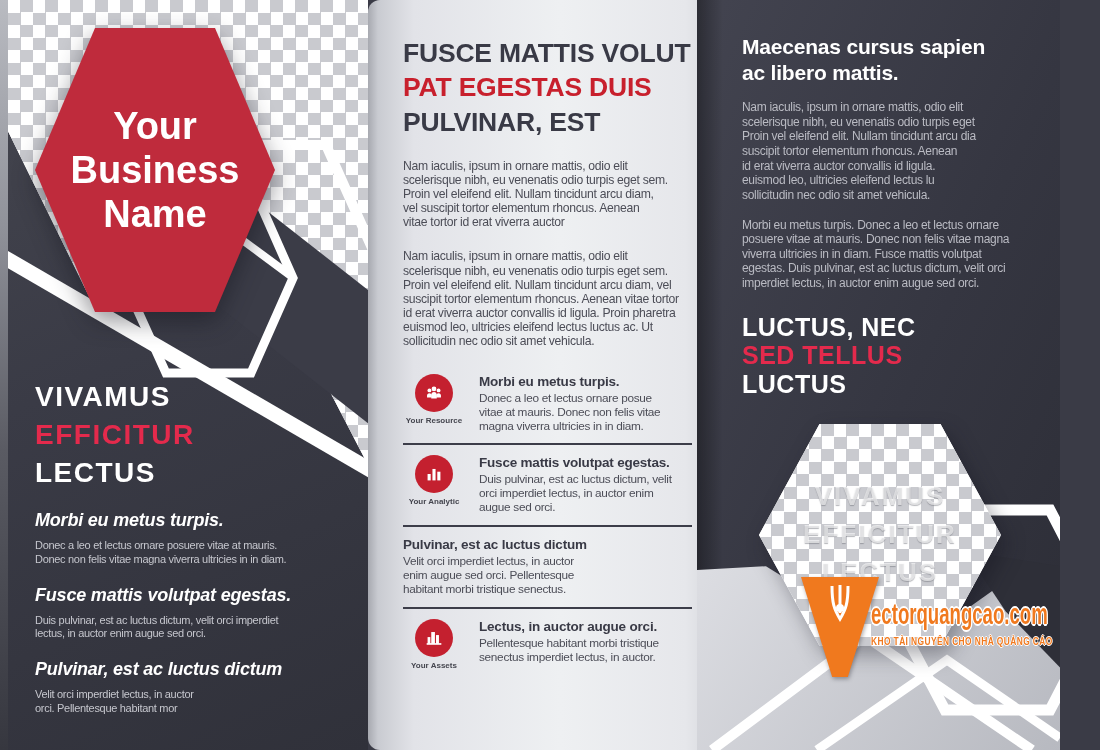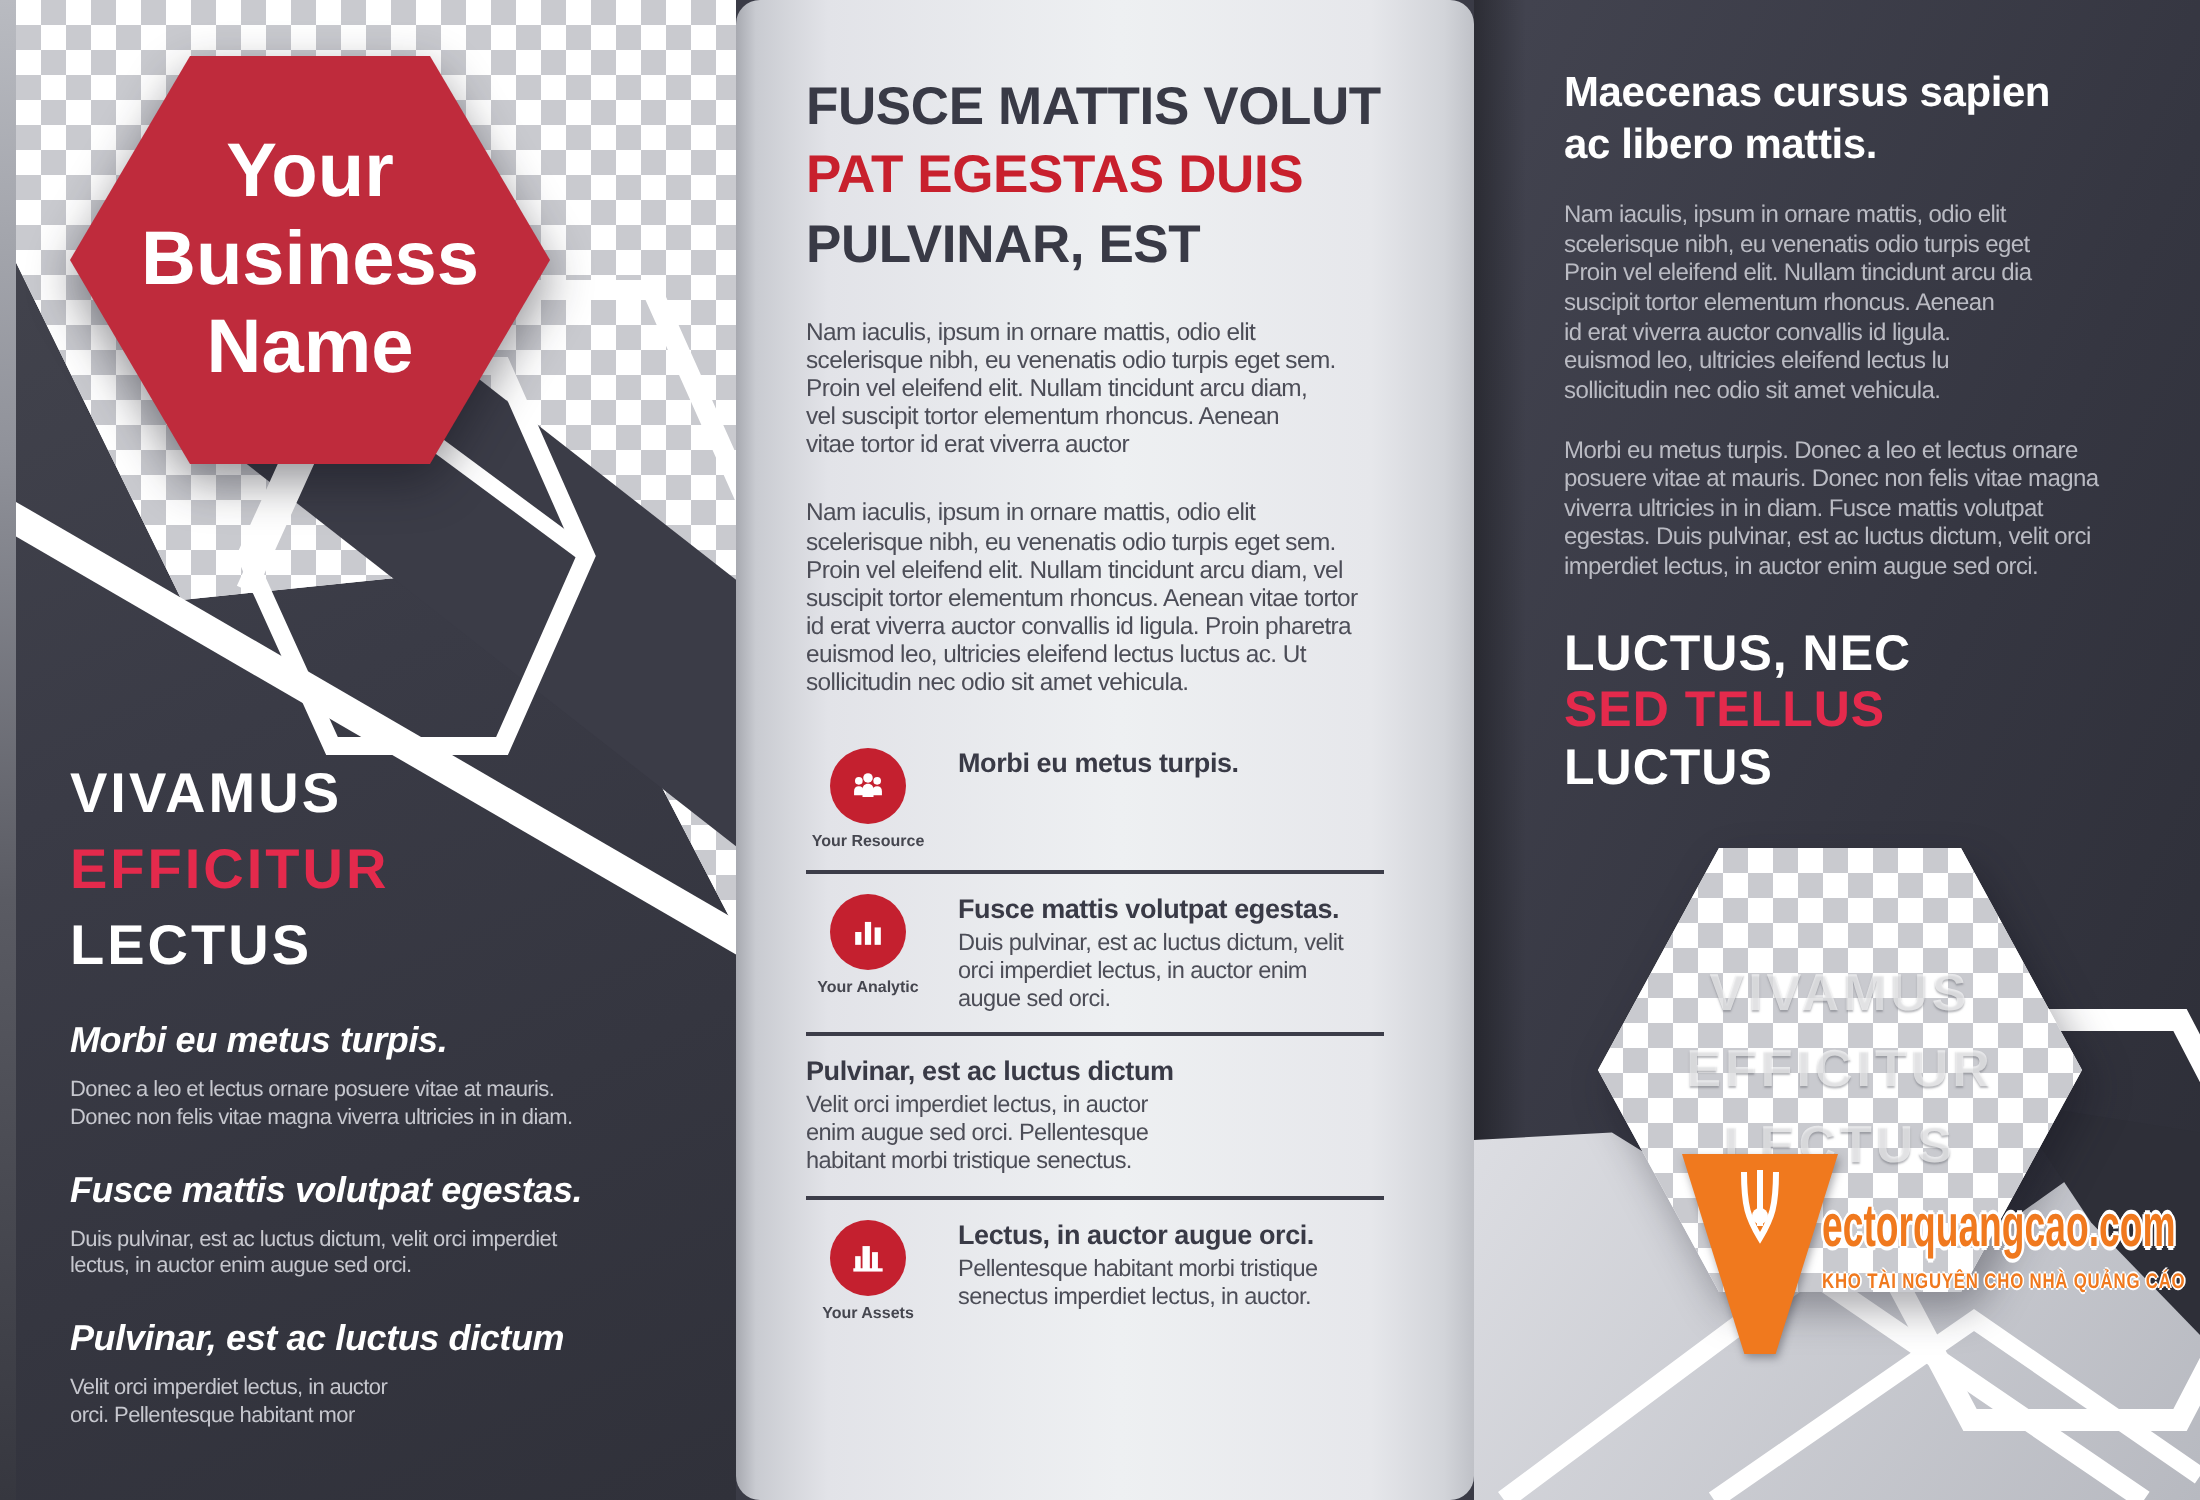--- a/index.html
+++ b/index.html
@@ -14,7 +14,7 @@
   .panel.left   { left:8px;   width:360px; background:linear-gradient(155deg,#45464f 0%,#3a3b46 45%,#30313a 100%); }
   .panel.middle { left:368px; width:369px;
                   background:linear-gradient(90deg,#a7a9b0 0px,#c9cbd1 10px,#e2e3e8 46px,#eef0f2 52%,#e6e7eb 86%,#d2d4d9 96%,#bfc1c7 100%);border-radius:12px; }
-  .panel.right  { left:737px; width:363px; background:linear-gradient(115deg,#434450 0%,#353641 55%,#2c2d36 100%); }
+  .panel.right  { left:697px; width:363px; background:linear-gradient(115deg,#434450 0%,#353641 55%,#2c2d36 100%); }
   .panel.right::before { content:""; position:absolute; inset:0; z-index:1;
                   background:linear-gradient(90deg,rgba(0,0,0,.35),rgba(0,0,0,0) 26px); }
 

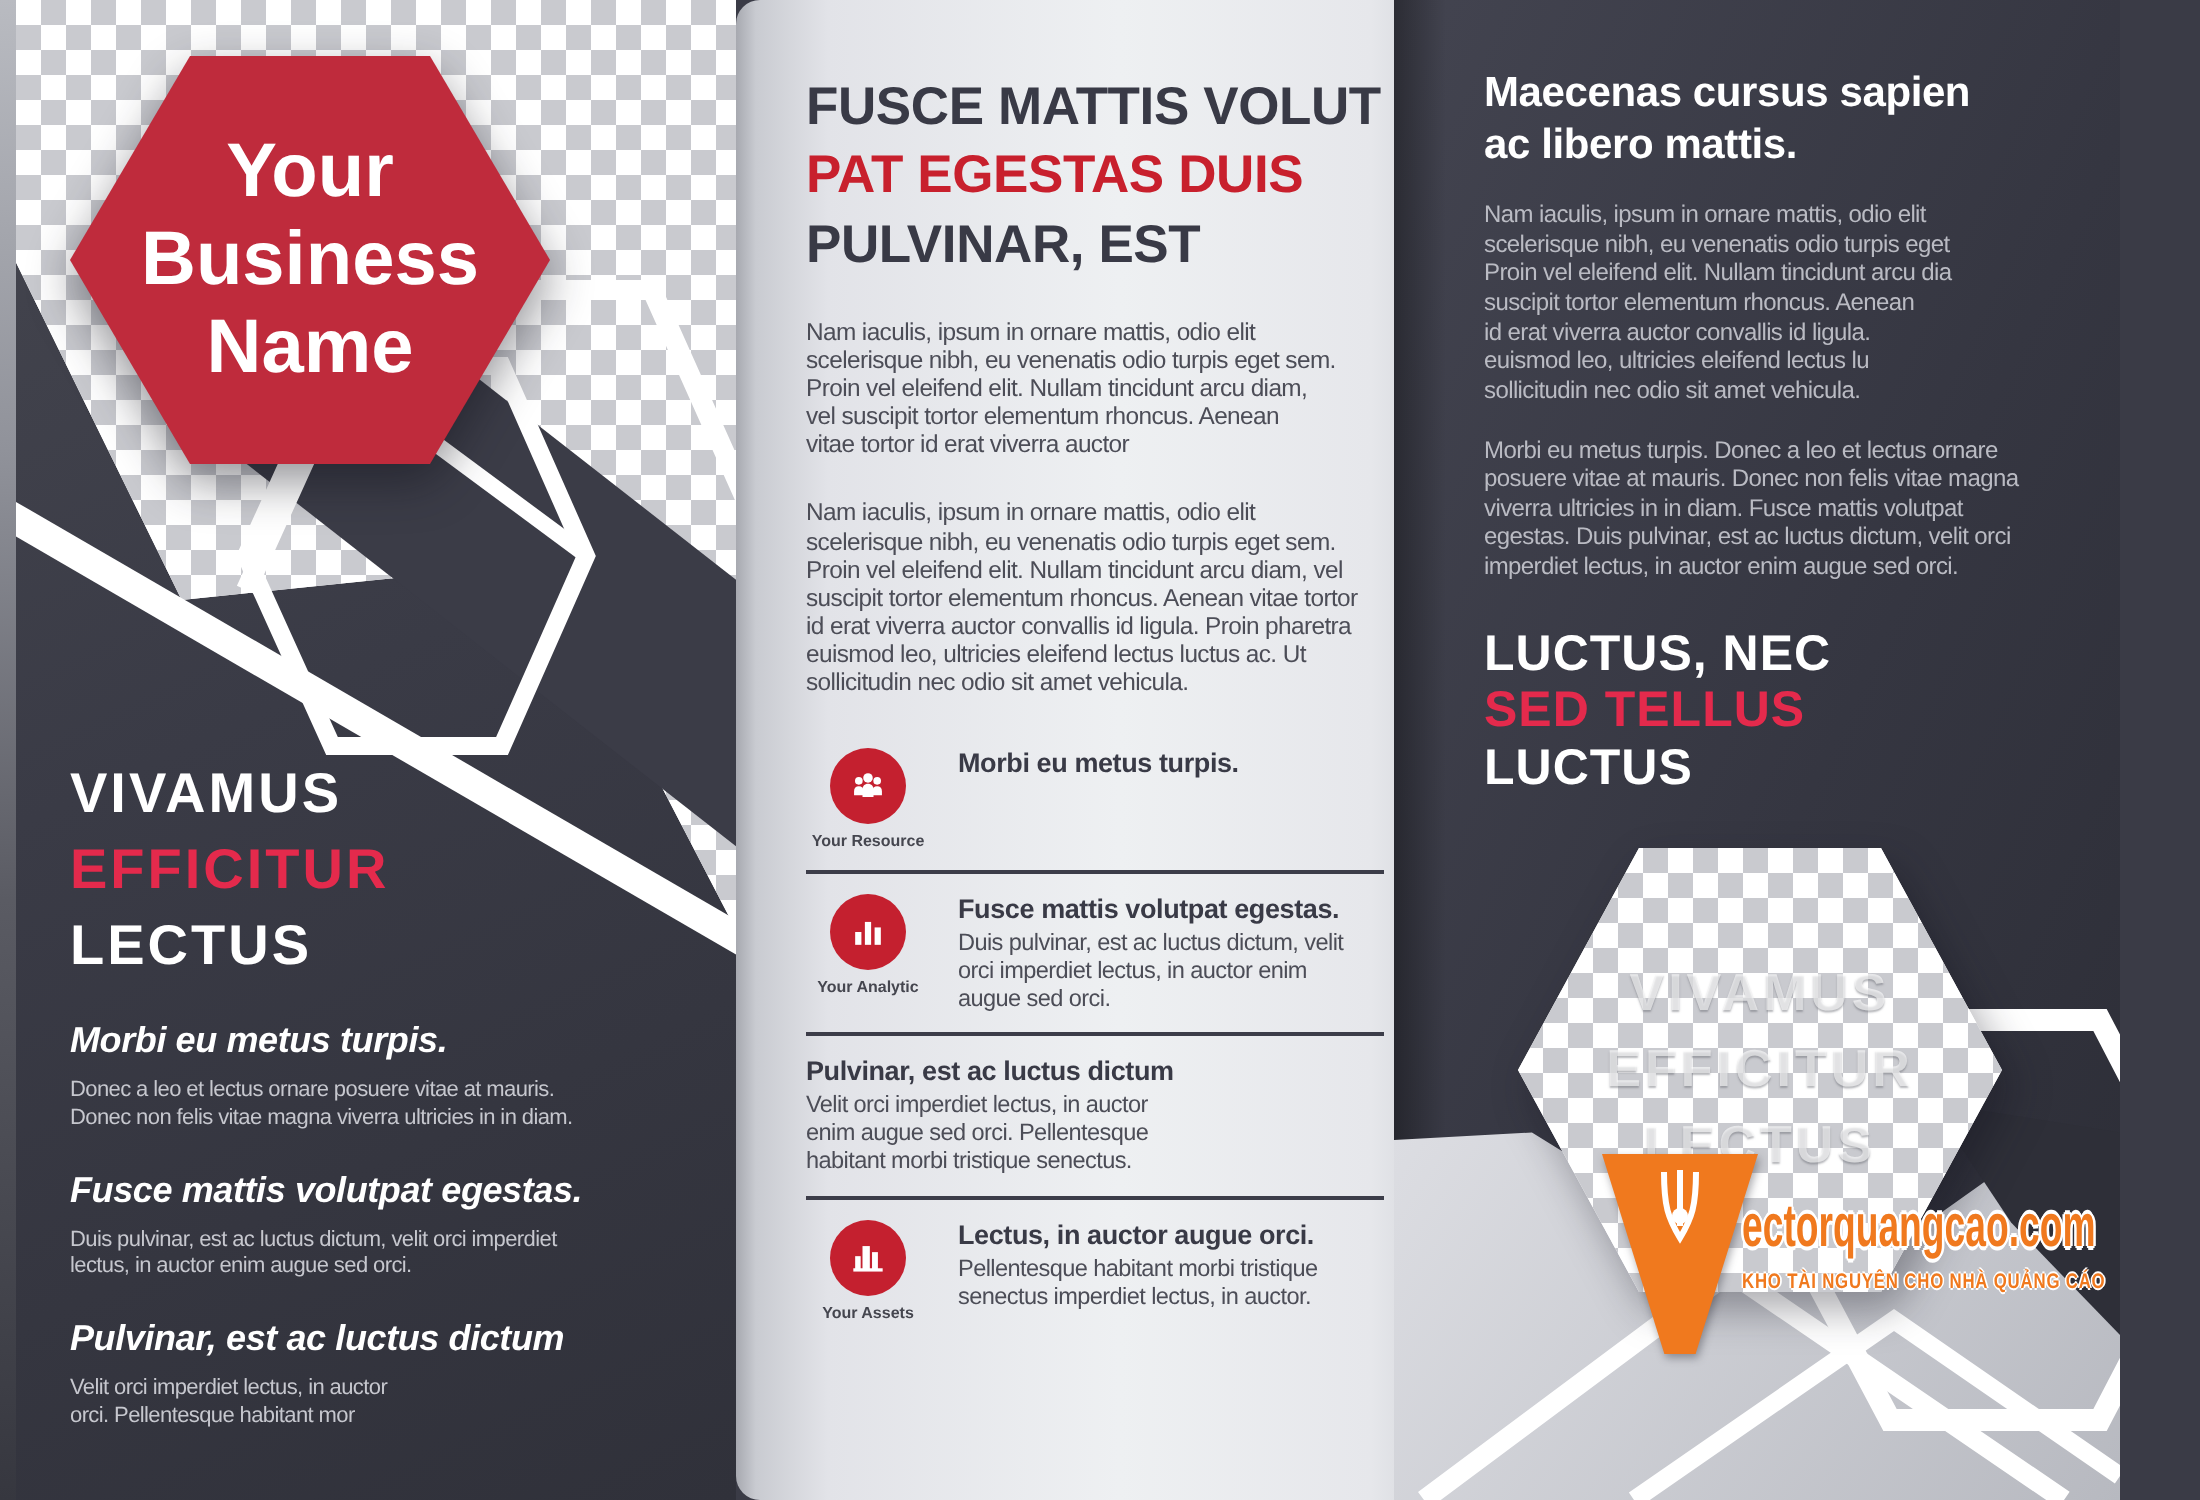--- a/index.html
+++ b/index.html
@@ -28,7 +28,7 @@
   .dark-band { position:absolute; left:140px; top:118px; width:440px; height:105px;
                background:#3b3c47; transform:rotate(38deg); transform-origin:left top; z-index:1; }
   .left-lineart { position:absolute; left:0; top:0; z-index:2; pointer-events:none; }
-  .red-hex-wrap { position:absolute; left:27px; top:28px; width:240px; height:204px; z-index:3;
+  .red-hex-wrap { position:absolute; left:27px; top:28px; width:240px; height:284px; z-index:3;
                   filter:drop-shadow(0 9px 12px rgba(15,15,25,.45)); }
   .red-hex { width:100%; height:100%; background:var(--red-hexagon,#bf2b3c);
              clip-path:polygon(0 50%,25% 0,75% 0,100% 50%,75% 100%,25% 100%);

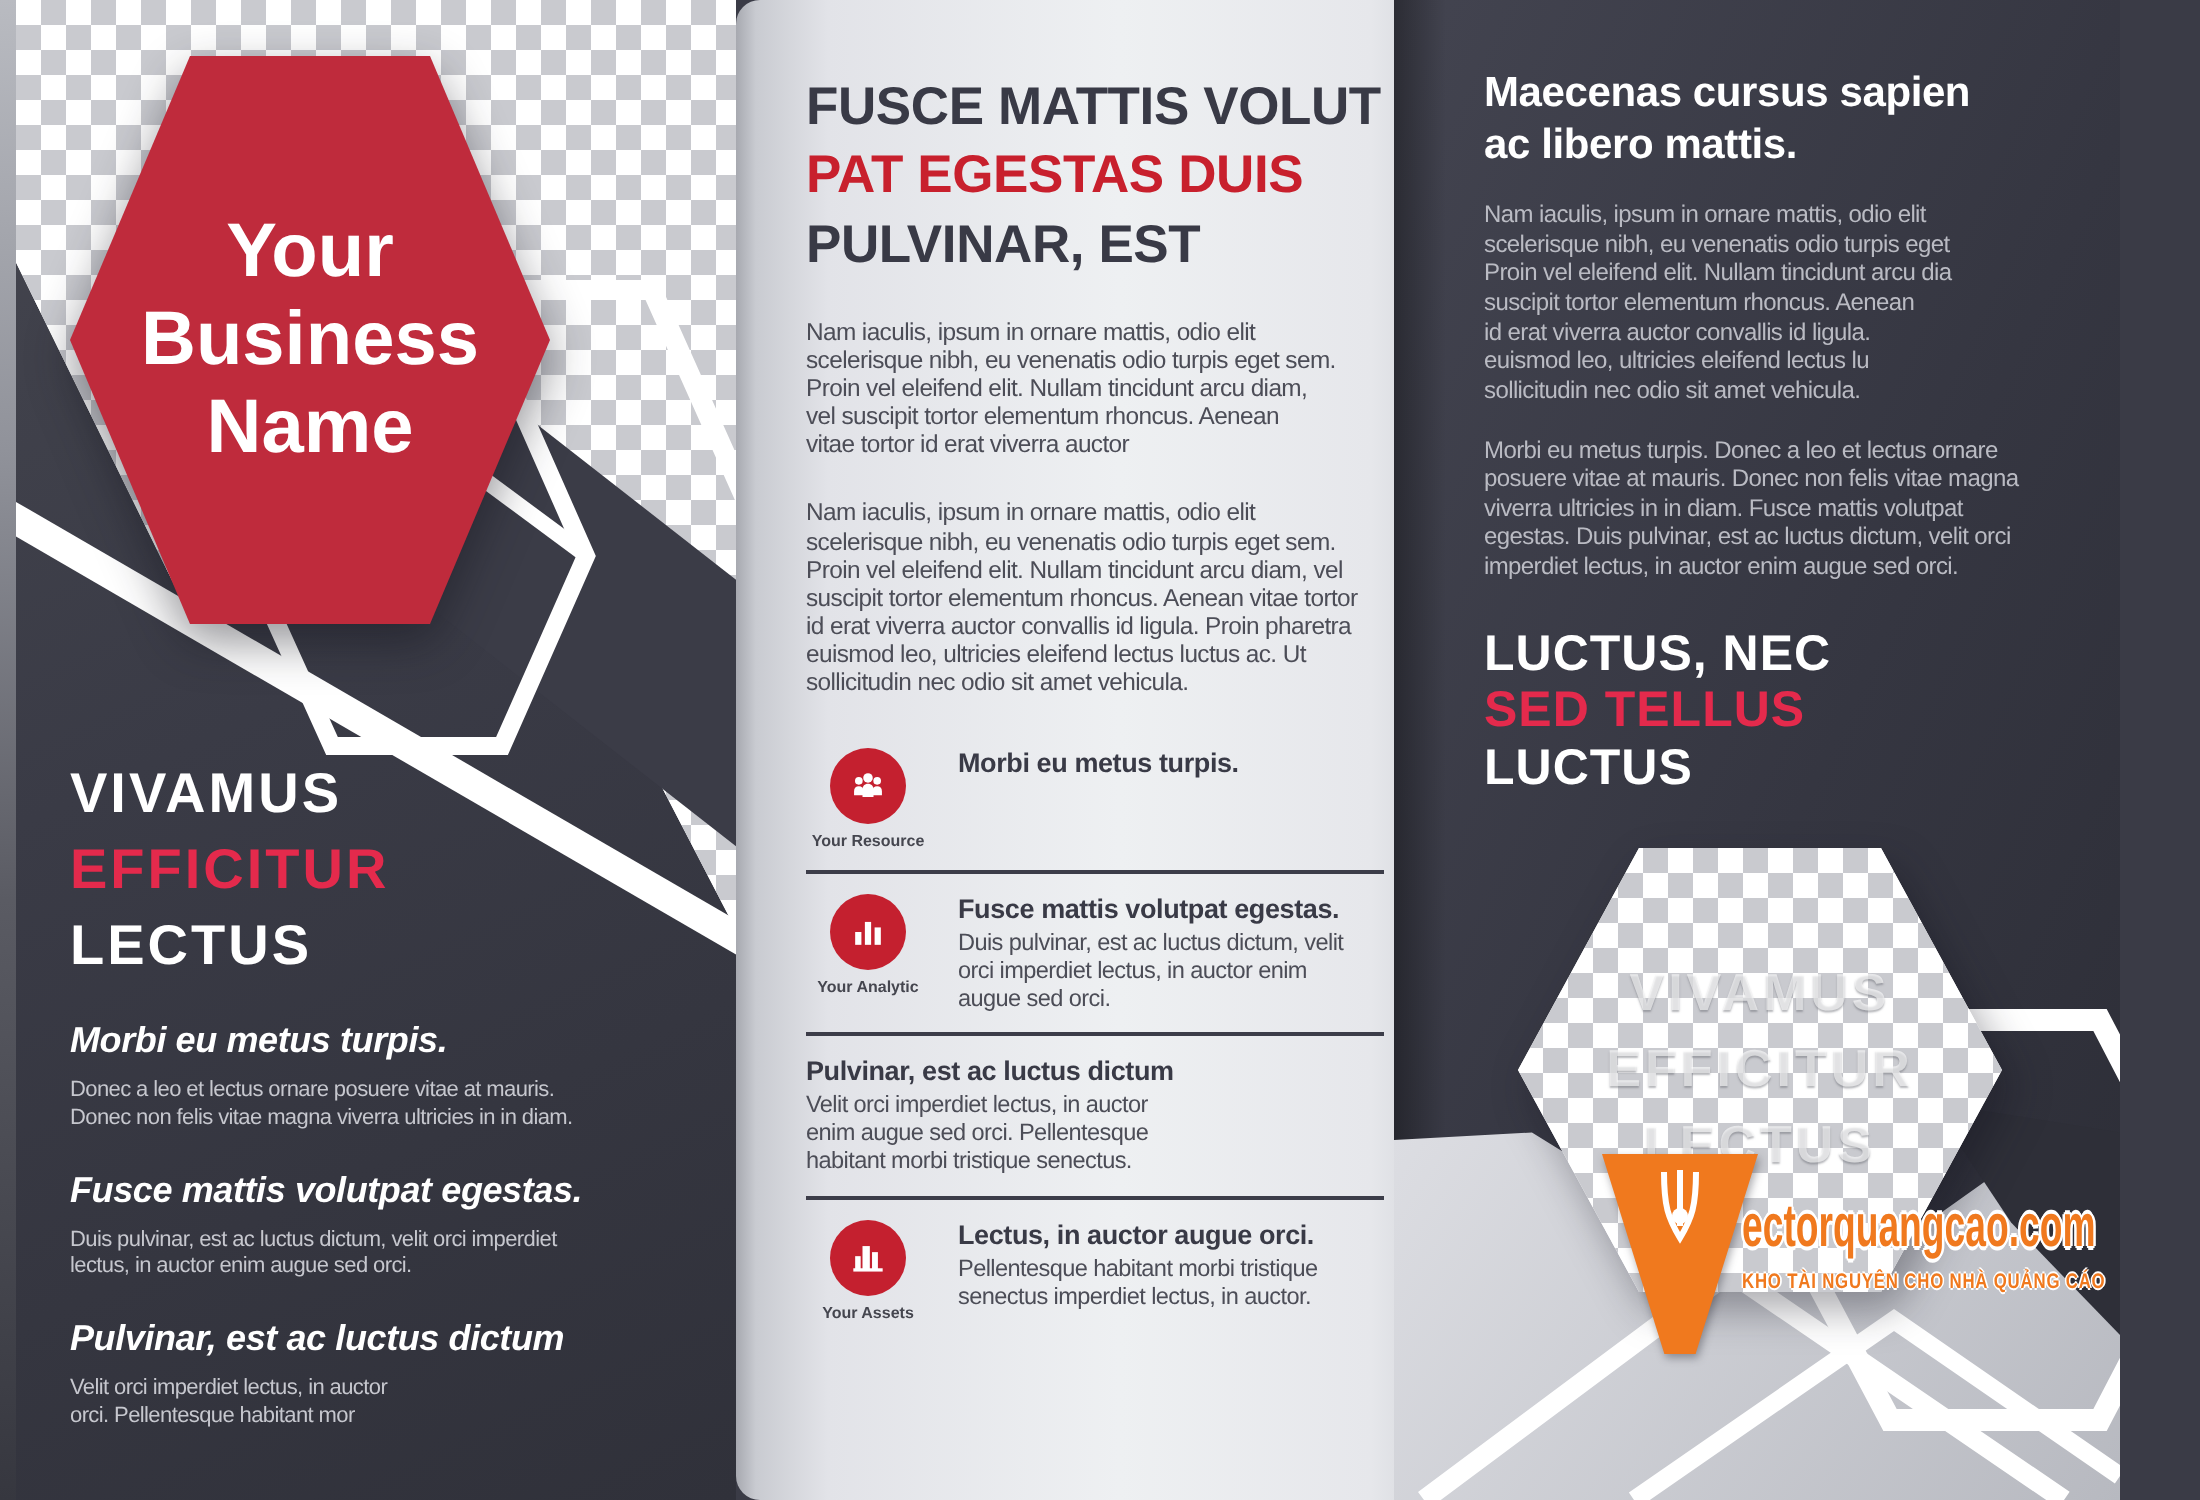--- a/index.html
+++ b/index.html
@@ -187,6 +187,9 @@
           </div>
           <div class="f-body">
             <h4>Morbi eu metus turpis.</h4>
+            <p>Donec a leo et lectus ornare posue
+vitae at mauris. Donec non felis vitae
+magna viverra ultricies in in diam.</p>
           </div>
         </div>
 

